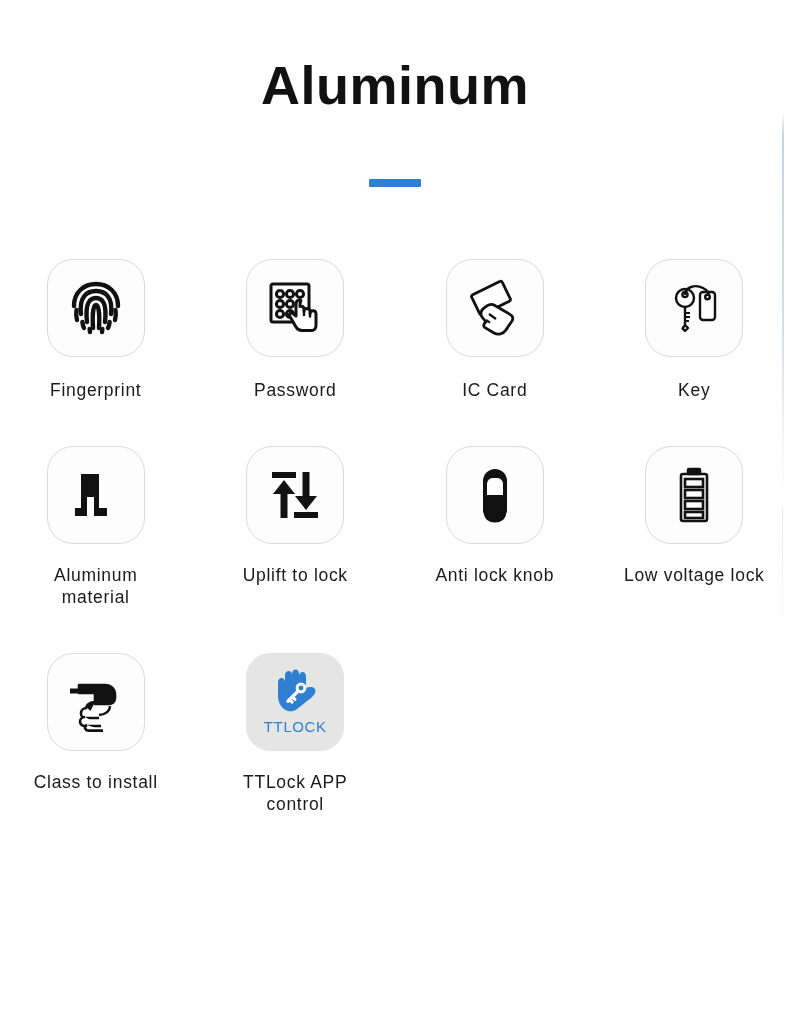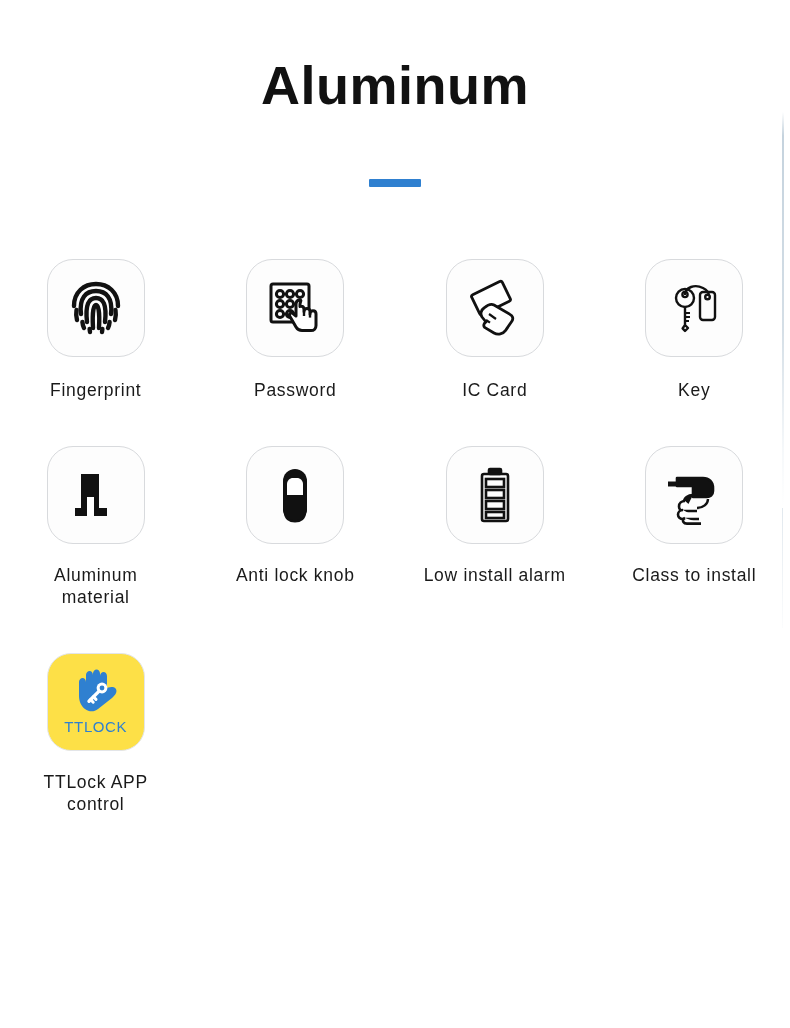--- a/index.html
+++ b/index.html
@@ -212,6 +212,19 @@
   </div>
 
 
+  <div class="feature-cell row2">
+    <div class="icon-box">
+      <svg width="62" height="62" viewBox="0 0 62 62" fill="#111">
+        <rect x="8" y="8" width="24" height="6"></rect>
+        <rect x="16.5" y="24" width="7" height="30"></rect>
+        <path d="M20 16 L31 30 L9 30 Z"></path>
+        <rect x="30" y="48" width="24" height="6"></rect>
+        <rect x="38.5" y="8" width="7" height="30"></rect>
+        <path d="M42 46 L53 32 L31 32 Z"></path>
+      </svg>
+    </div>
+    <div class="feature-label">Uplift to lock</div>
+  </div>
 
   <div class="feature-cell row2">
     <div class="icon-box">

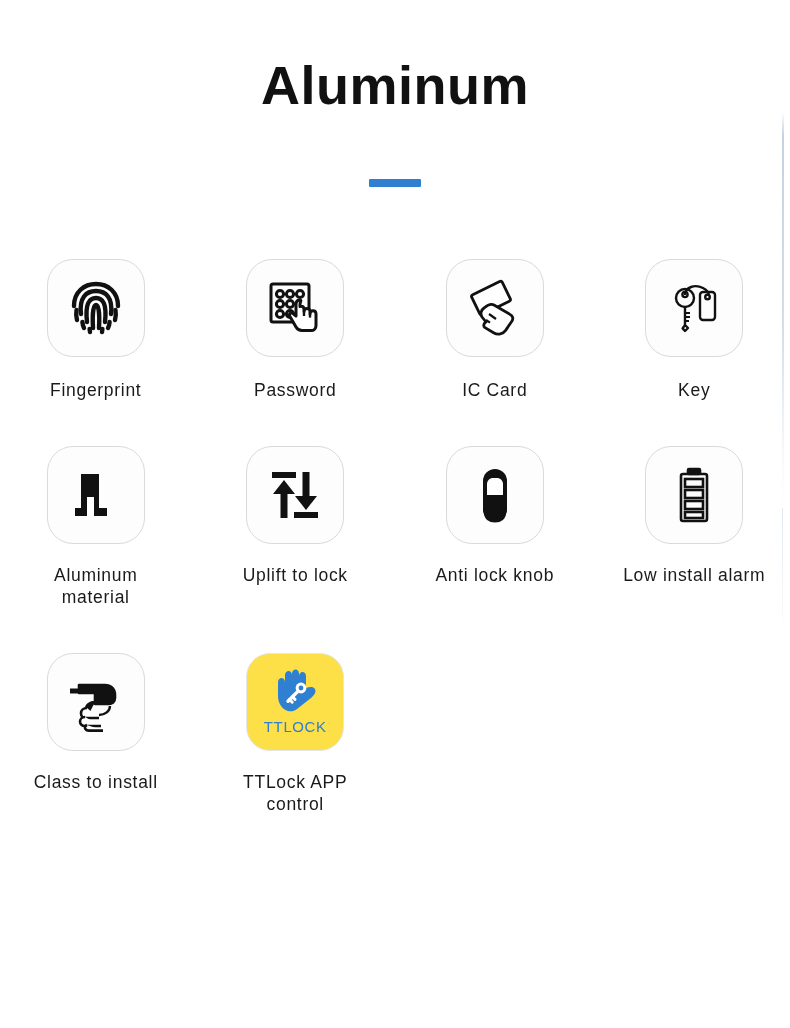--- a/index.html
+++ b/index.html
@@ -249,7 +249,7 @@
         <rect x="22" y="48" width="18" height="6"></rect>
       </svg>
     </div>
-    <div class="feature-label">Low install alarm</div>
+    <div class="feature-label">Low voltage lock</div>
   </div>
 
 

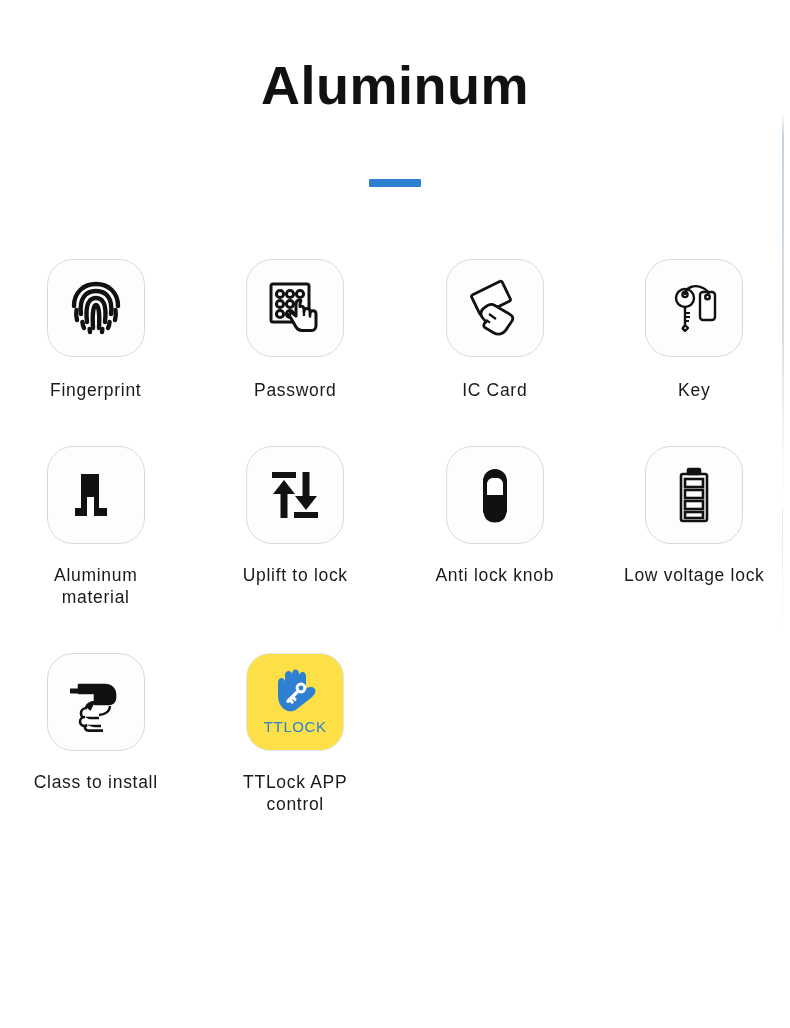--- a/index.html
+++ b/index.html
@@ -84,7 +84,7 @@
     width: 98px;
     height: 98px;
     border-radius: 24px;
-    background: #fde047;
+    background: #e5e5e5;
     border: 1.2px solid #e3e5e8;
     display: flex;
     flex-direction: column;

